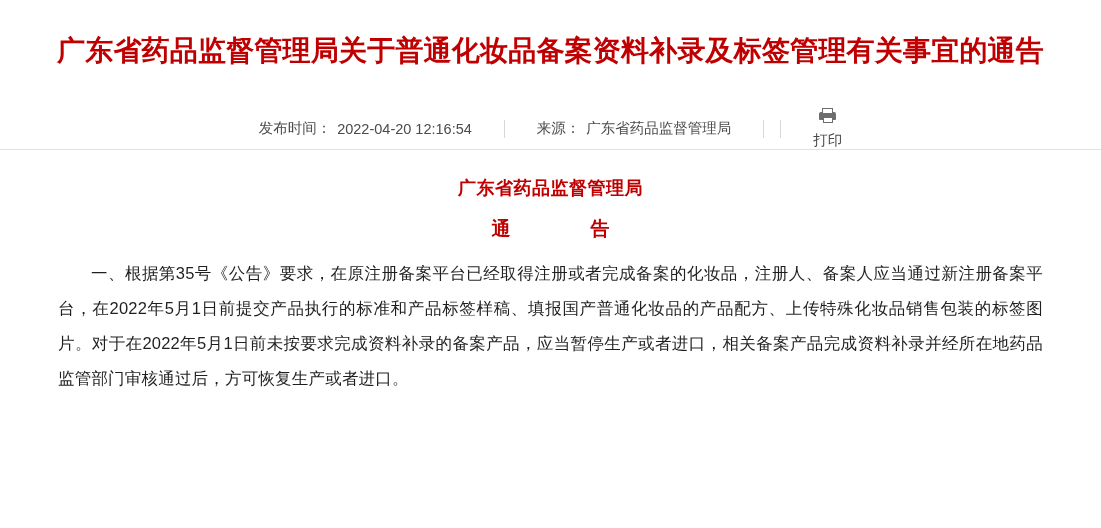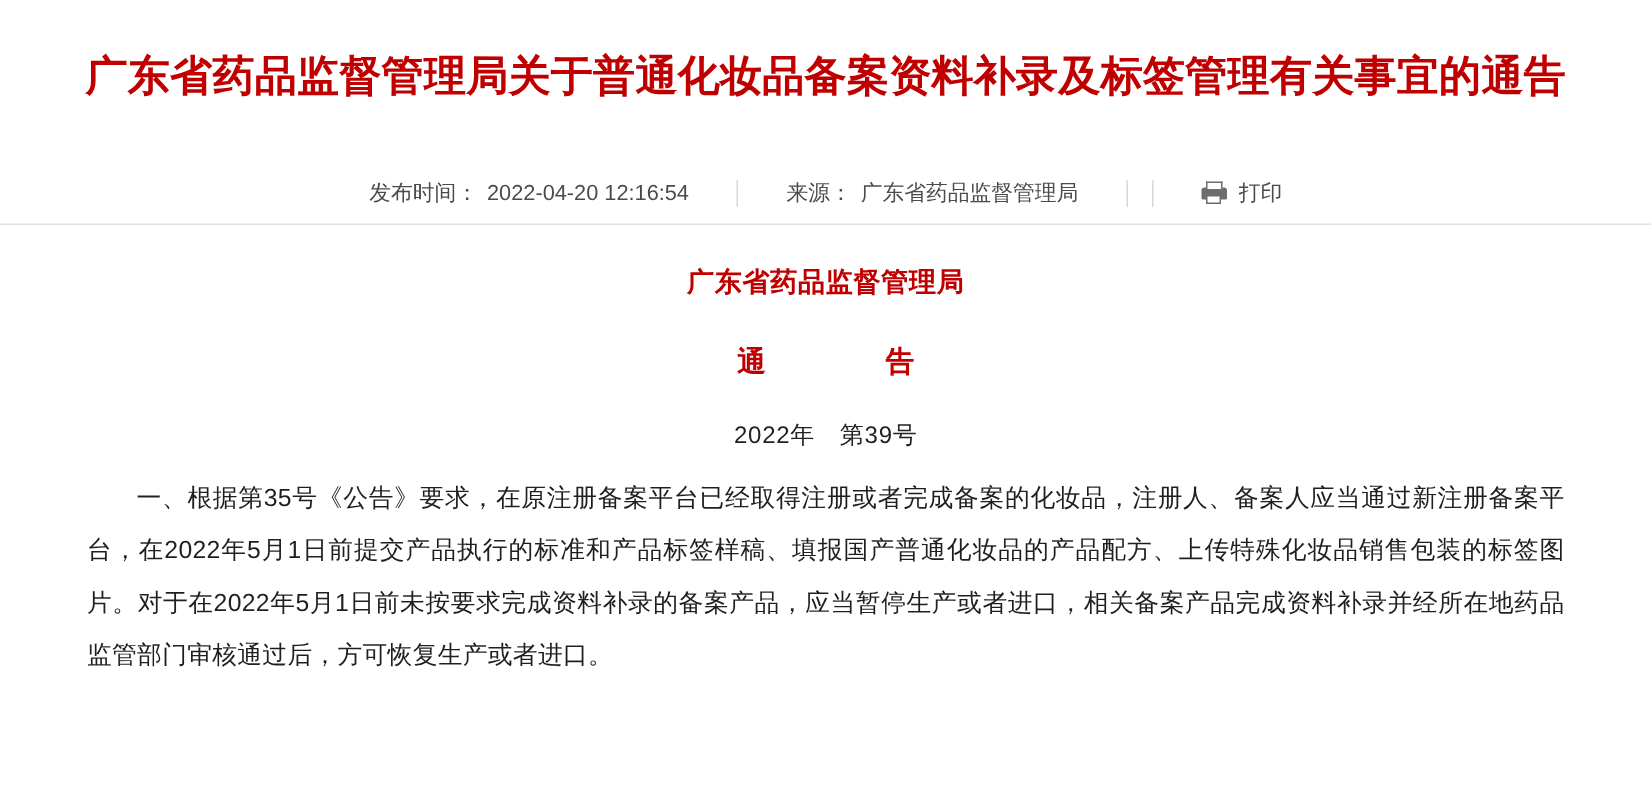--- a/index.html
+++ b/index.html
@@ -60,7 +60,7 @@
     padding: 0 3px;
     cursor: pointer;
   }
-  .print-item { gap: 8px; }
+  .print-item { gap: 8px; flex-direction: column; }
   .printer-icon {
     display: inline-block;
     width: 17px;

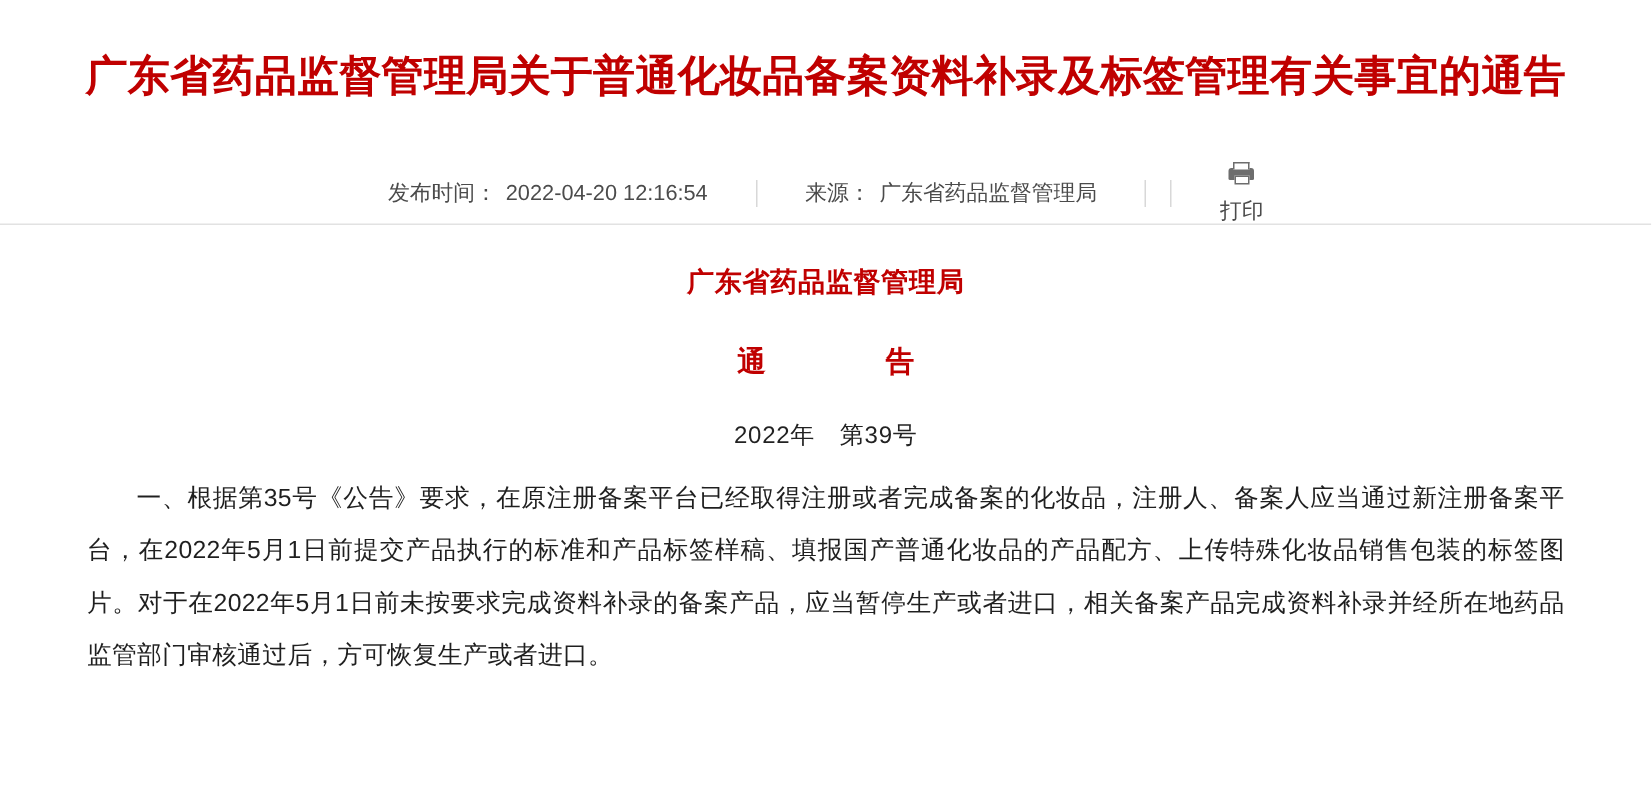--- a/index.html
+++ b/index.html
@@ -111,7 +111,7 @@
     color: #c00000;
     font-size: 19px;
     font-weight: bold;
-    margin-top: 28px;
+    margin-top: 16px;
     letter-spacing: 14px;
     text-indent: 14px;
   }

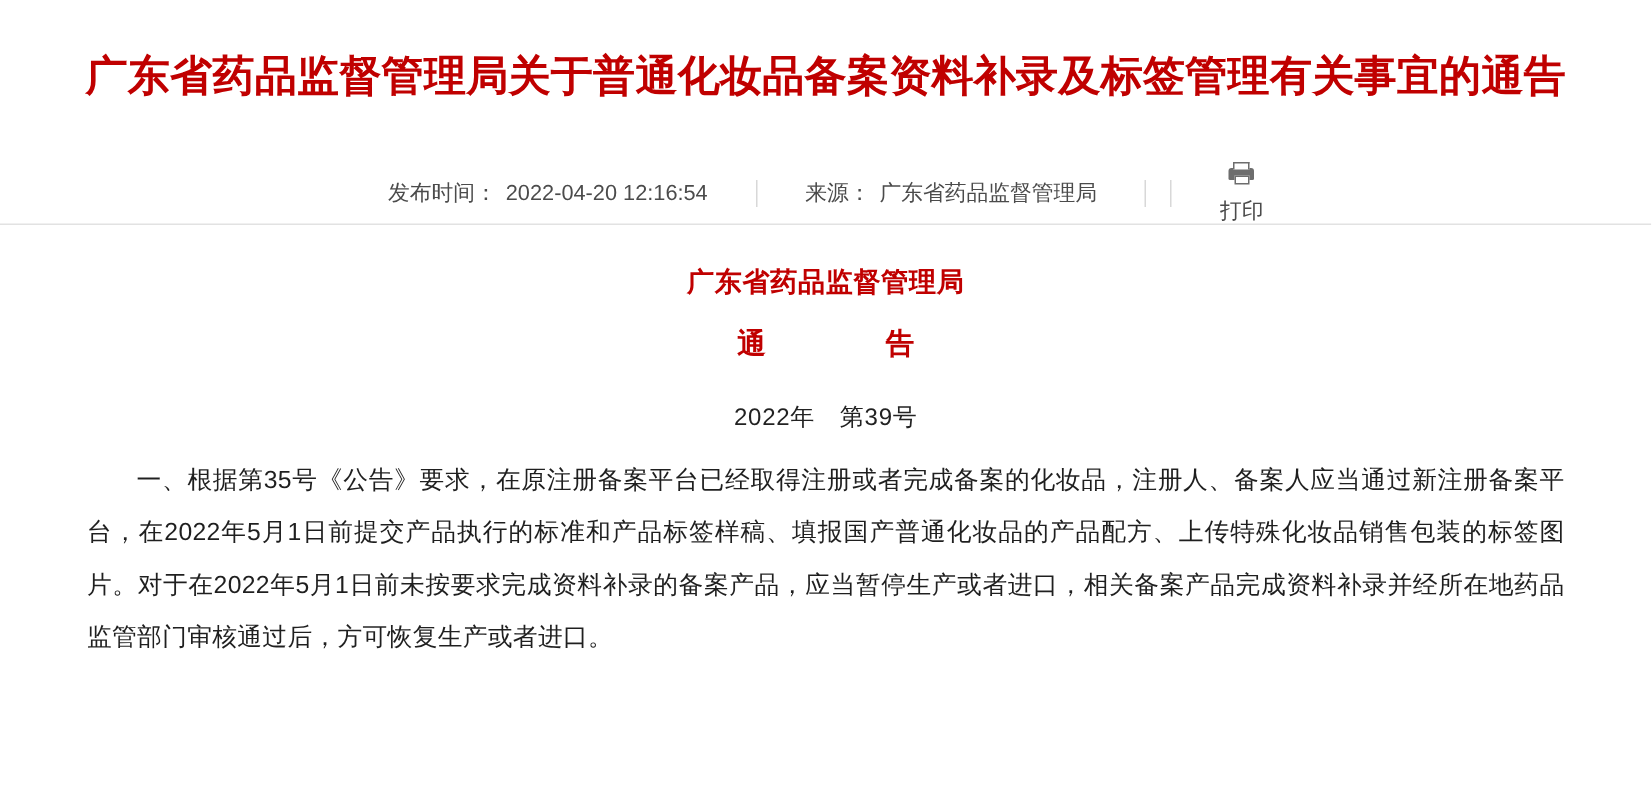--- a/index.html
+++ b/index.html
@@ -169,7 +169,6 @@
   <div class="body-wrap">
     <div class="org-name">广东省药品监督管理局</div>
     <div class="notice-word">通　　告</div>
-    <div class="doc-number">2022年　第39号</div>
     <p class="para second">一、根据第35号《公告》要求，在原注册备案平台已经取得注册或者完成备案的化妆品，注册人、备案人应当通过新注册备案平台，在2022年5月1日前提交产品执行的标准和产品标签样稿、填报国产普通化妆品的产品配方、上传特殊化妆品销售包装的标签图片。对于在2022年5月1日前未按要求完成资料补录的备案产品，应当暂停生产或者进口，相关备案产品完成资料补录并经所在地药品监管部门审核通过后，方可恢复生产或者进口。</p>
   </div>
 

